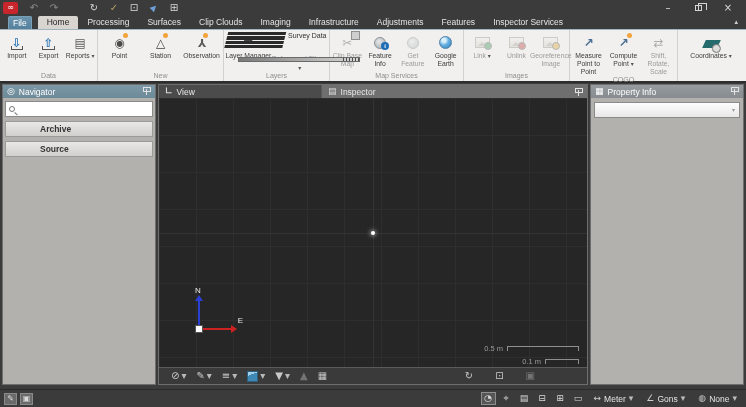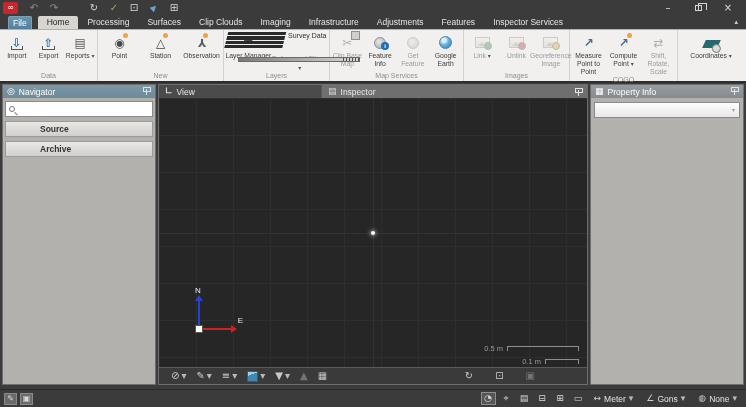--- a/index.html
+++ b/index.html
@@ -429,8 +429,8 @@
       <input value="" placeholder="" style="">
     </div>
     <div id="navsections">
+        <div class="navsec">Archive</div>
         <div class="navsec">Source</div>
-        <div class="navsec">Archive</div>
       </div>
   </div>
 

